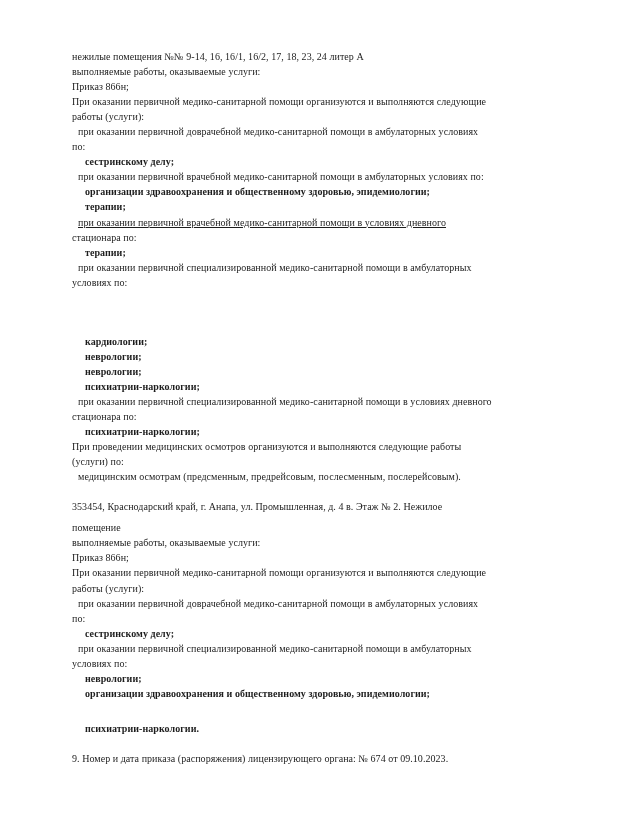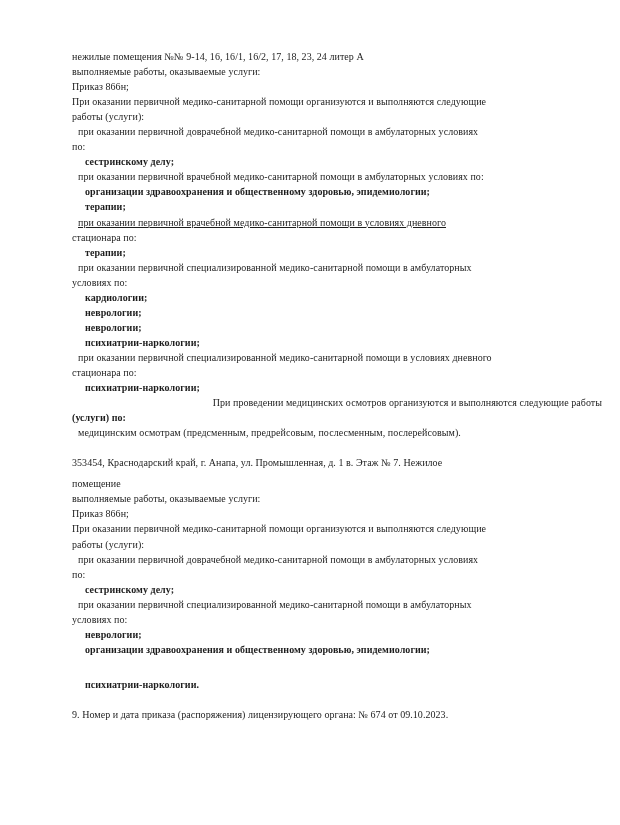--- a/index.html
+++ b/index.html
@@ -56,7 +56,7 @@
       <div class="line indent-2" style="color: rgb(29, 29, 29);">терапии;</div>
       <div class="line indent-1" style="color: rgb(29, 29, 29);">при оказании первичной специализированной медико-санитарной помощи в амбулаторных</div>
       <div class="line indent-0" style="color: rgb(29, 29, 29);">условиях по:</div>
-      <div class="line indent-2" style="color: rgb(29, 29, 29);">кардиологии;</div>
+      <div class="line indent-2" style="color: rgb(29, 29, 29); margin-top: 44px;">кардиологии;</div>
       <div class="line indent-2" style="color: rgb(29, 29, 29);">неврологии;</div>
       <div class="line indent-2" style="color: rgb(29, 29, 29);">неврологии;</div>
       <div class="line indent-2" style="color: rgb(29, 29, 29);">психиатрии-наркологии;</div>

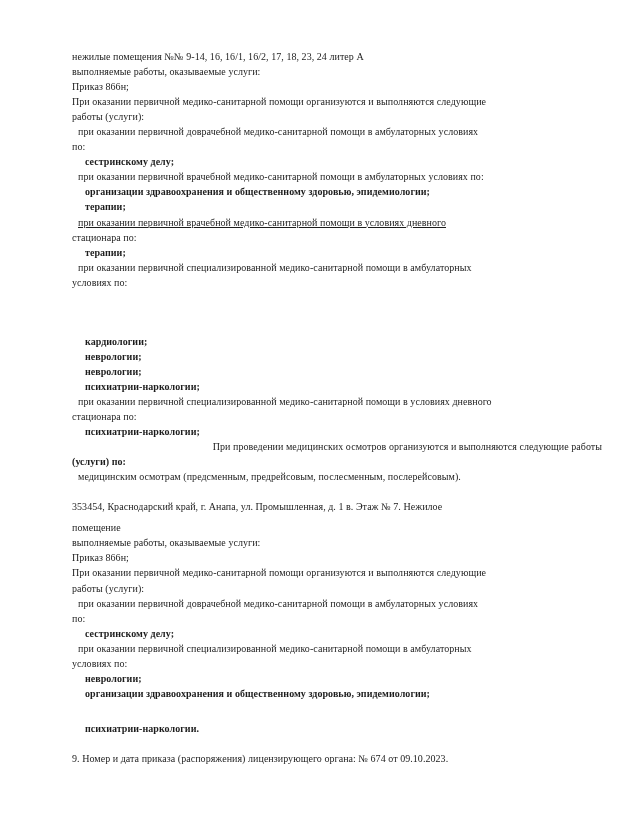--- a/index.html
+++ b/index.html
@@ -63,7 +63,7 @@
       <div class="line indent-1" style="color: rgb(29, 29, 29);">при оказании первичной специализированной медико-санитарной помощи в условиях дневного</div>
       <div class="line indent-0" style="color: rgb(29, 29, 29);">стационара по:</div>
       <div class="line indent-2" style="color: rgb(29, 29, 29);">психиатрии-наркологии;</div>
-      <div class="line indent-0" style="color: rgb(29, 29, 29); text-align: right;">При проведении медицинских осмотров организуются и выполняются следующие работы</div>
+      <div class="line indent-0" style="color: rgb(29, 29, 29);">При проведении медицинских осмотров организуются и выполняются следующие работы</div>
       <div class="line indent-0" style="color: rgb(29, 29, 29); font-weight: bold;">(услуги) по:</div>
       <div class="line indent-1" style="color: rgb(29, 29, 29);">медицинским осмотрам (предсменным, предрейсовым, послесменным, послерейсовым).</div>
       <div class="line indent-0" style="color: rgb(29, 29, 29);"></div>

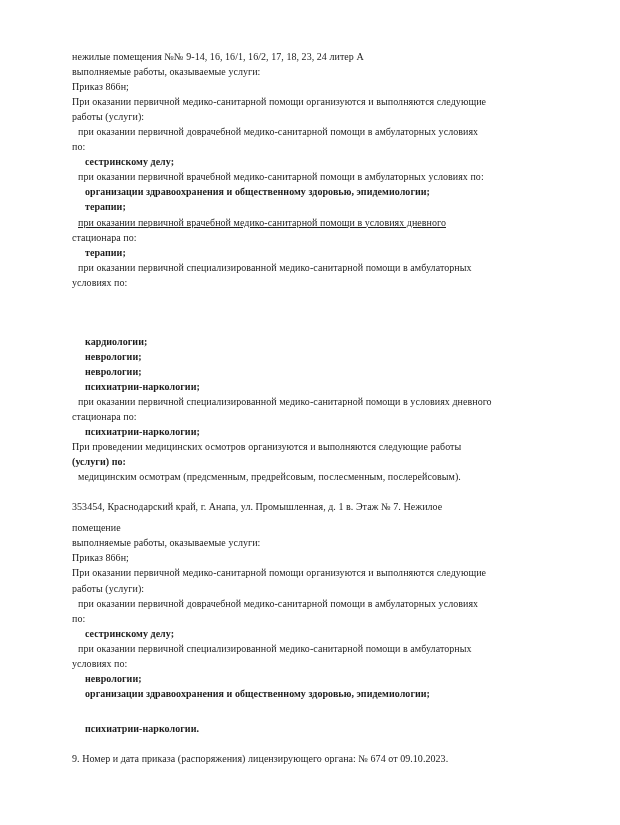--- a/index.html
+++ b/index.html
@@ -64,7 +64,7 @@
       <div class="line indent-0" style="color: rgb(29, 29, 29);">стационара по:</div>
       <div class="line indent-2" style="color: rgb(29, 29, 29);">психиатрии-наркологии;</div>
       <div class="line indent-0" style="color: rgb(29, 29, 29);">При проведении медицинских осмотров организуются и выполняются следующие работы</div>
-      <div class="line indent-0" style="color: rgb(29, 29, 29); font-weight: bold;">(услуги) по:</div>
+      <div class="line indent-0" style="color: rgb(29, 29, 29);">(услуги) по:</div>
       <div class="line indent-1" style="color: rgb(29, 29, 29);">медицинским осмотрам (предсменным, предрейсовым, послесменным, послерейсовым).</div>
       <div class="line indent-0" style="color: rgb(29, 29, 29);"></div>
       <div class="line indent-0" style="color: rgb(29, 29, 29);">353454, Краснодарский край, г. Анапа, ул. Промышленная, д. 1 в. Этаж № 7. Нежилое</div>

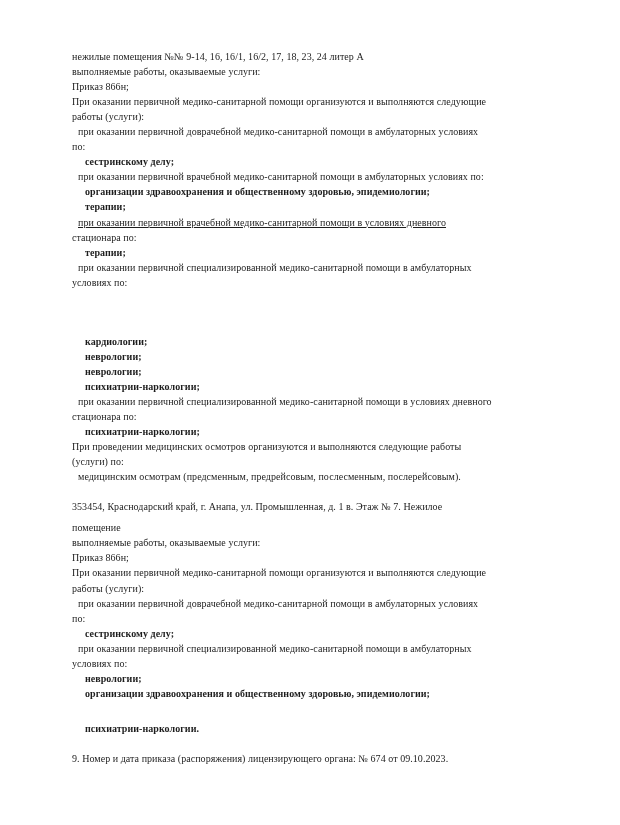--- a/index.html
+++ b/index.html
@@ -67,7 +67,7 @@
       <div class="line indent-0" style="color: rgb(29, 29, 29);">(услуги) по:</div>
       <div class="line indent-1" style="color: rgb(29, 29, 29);">медицинским осмотрам (предсменным, предрейсовым, послесменным, послерейсовым).</div>
       <div class="line indent-0" style="color: rgb(29, 29, 29);"></div>
-      <div class="line indent-0" style="color: rgb(29, 29, 29);">353454, Краснодарский край, г. Анапа, ул. Промышленная, д. 1 в. Этаж № 7. Нежилое</div>
+      <div class="line indent-0" style="color: rgb(29, 29, 29);">353454, Краснодарский край, г. Анапа, ул. Промышленная, д. 4 в. Этаж № 2. Нежилое</div>
       <div class="line indent-0" style="color: rgb(29, 29, 29); margin-top: 6px;">помещение</div>
       <div class="line indent-0" style="color: rgb(29, 29, 29);">выполняемые работы, оказываемые услуги:</div>
       <div class="line indent-0" style="color: rgb(29, 29, 29);">Приказ 866н;</div>

